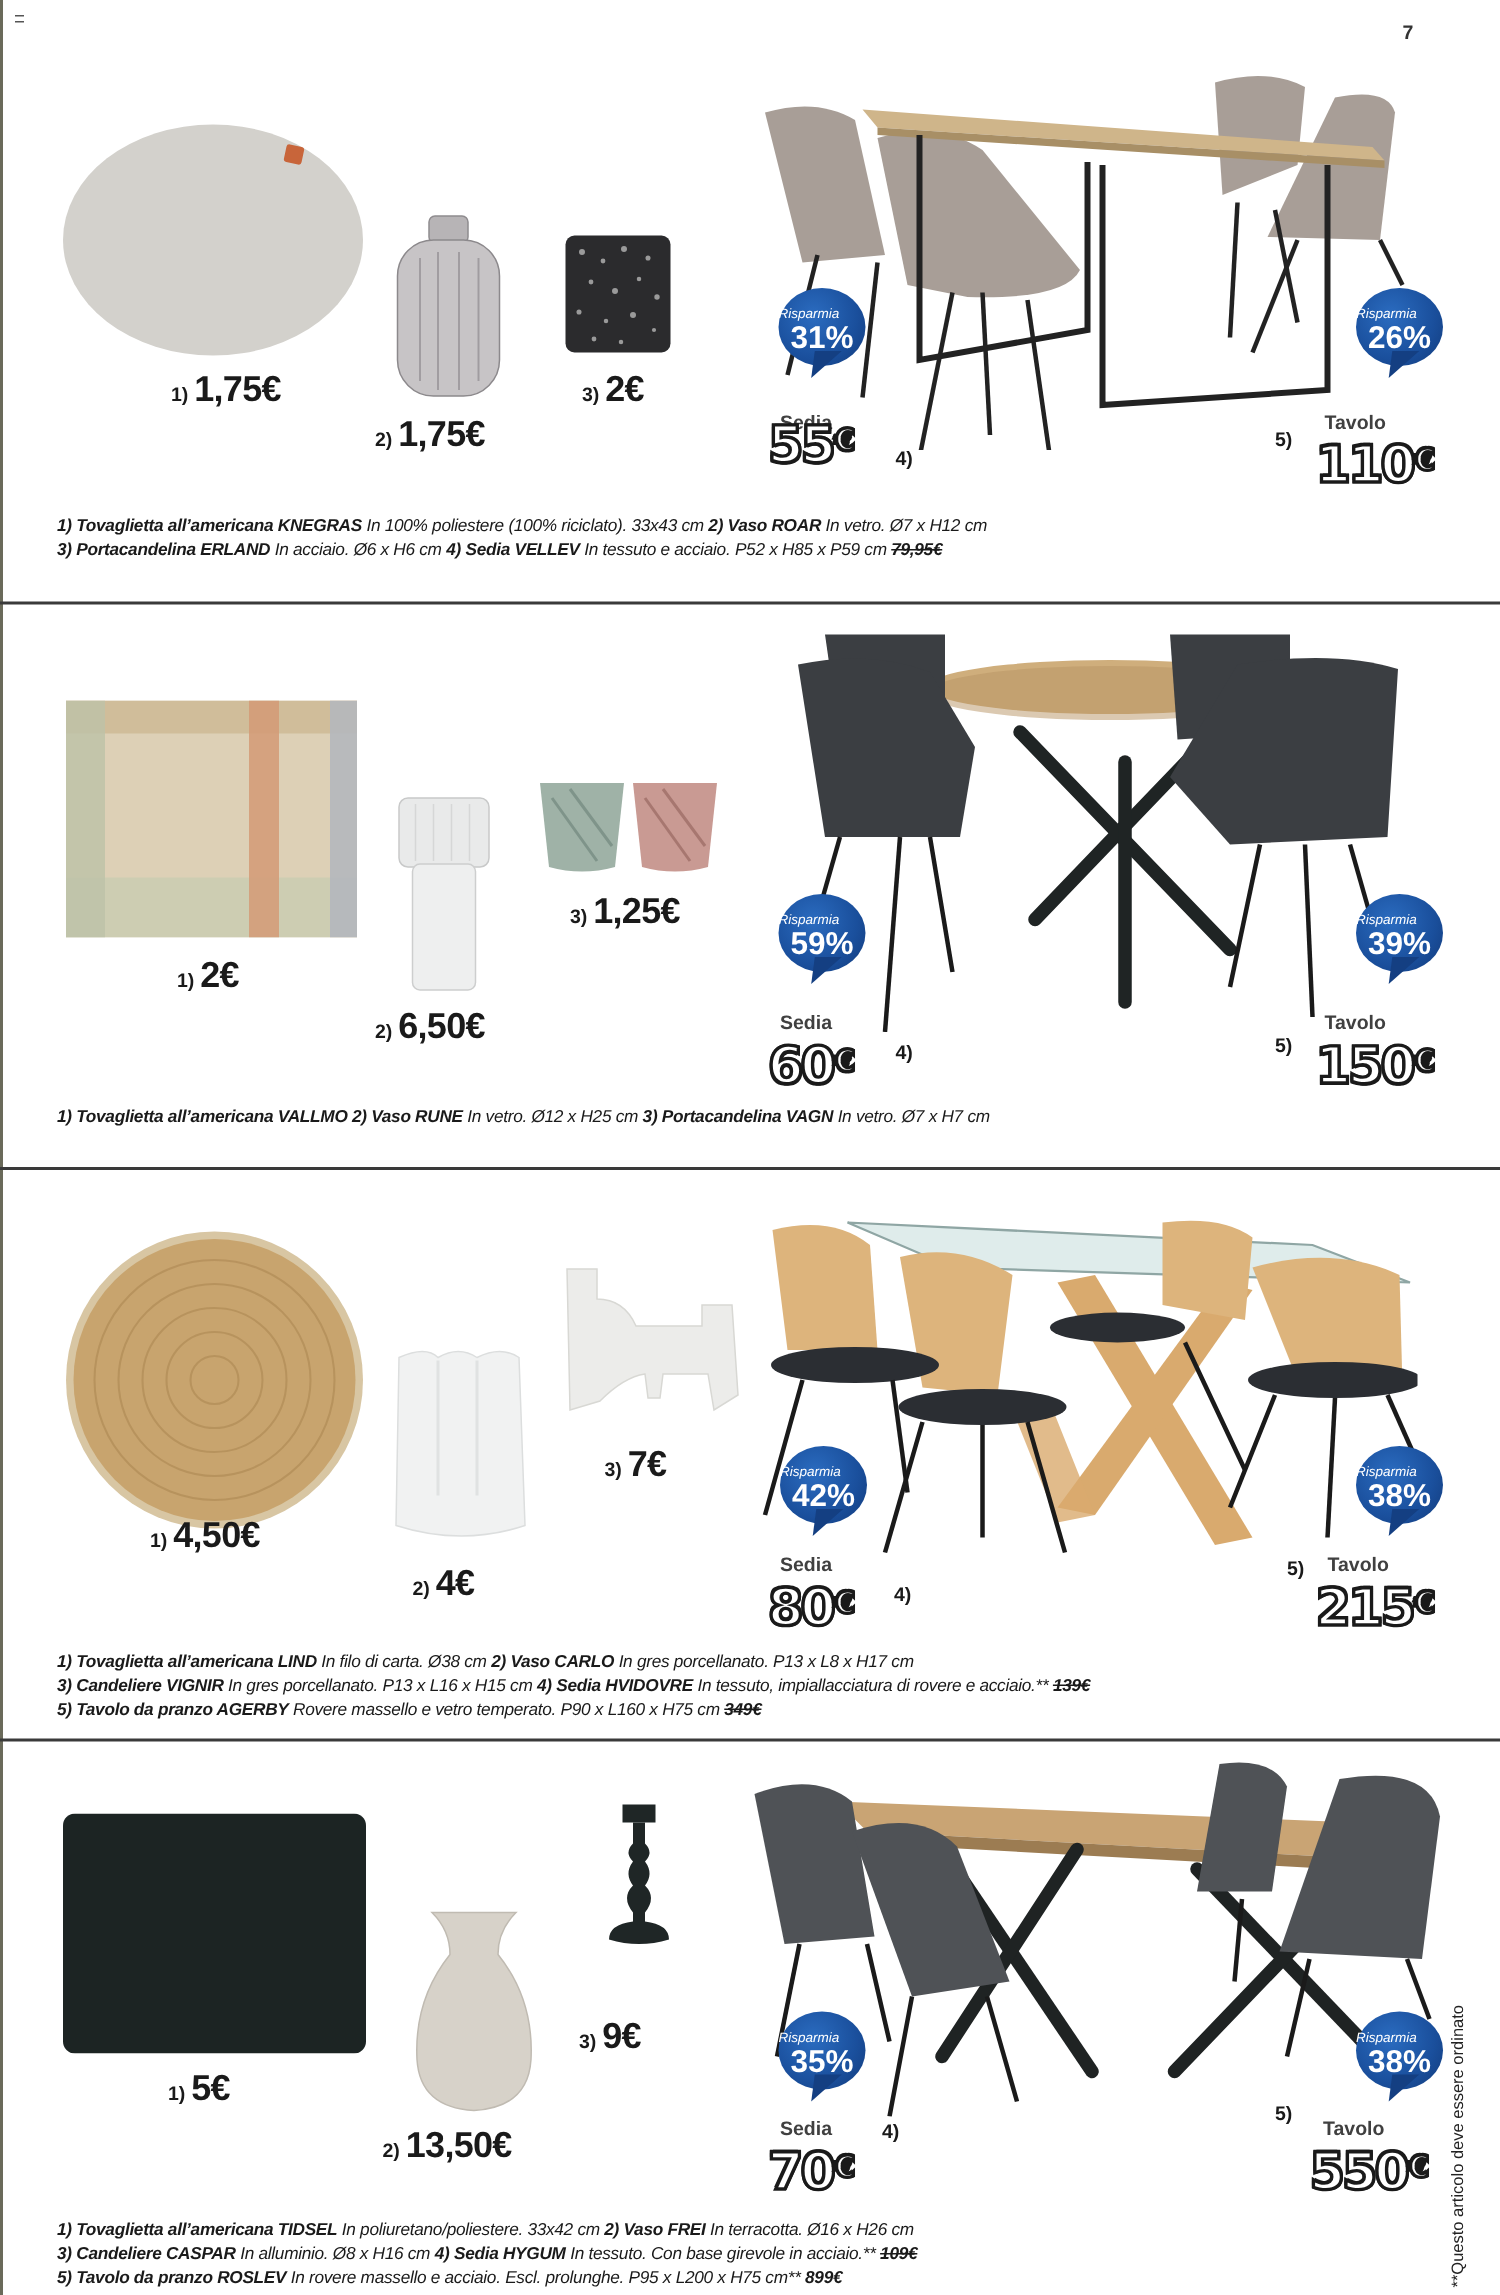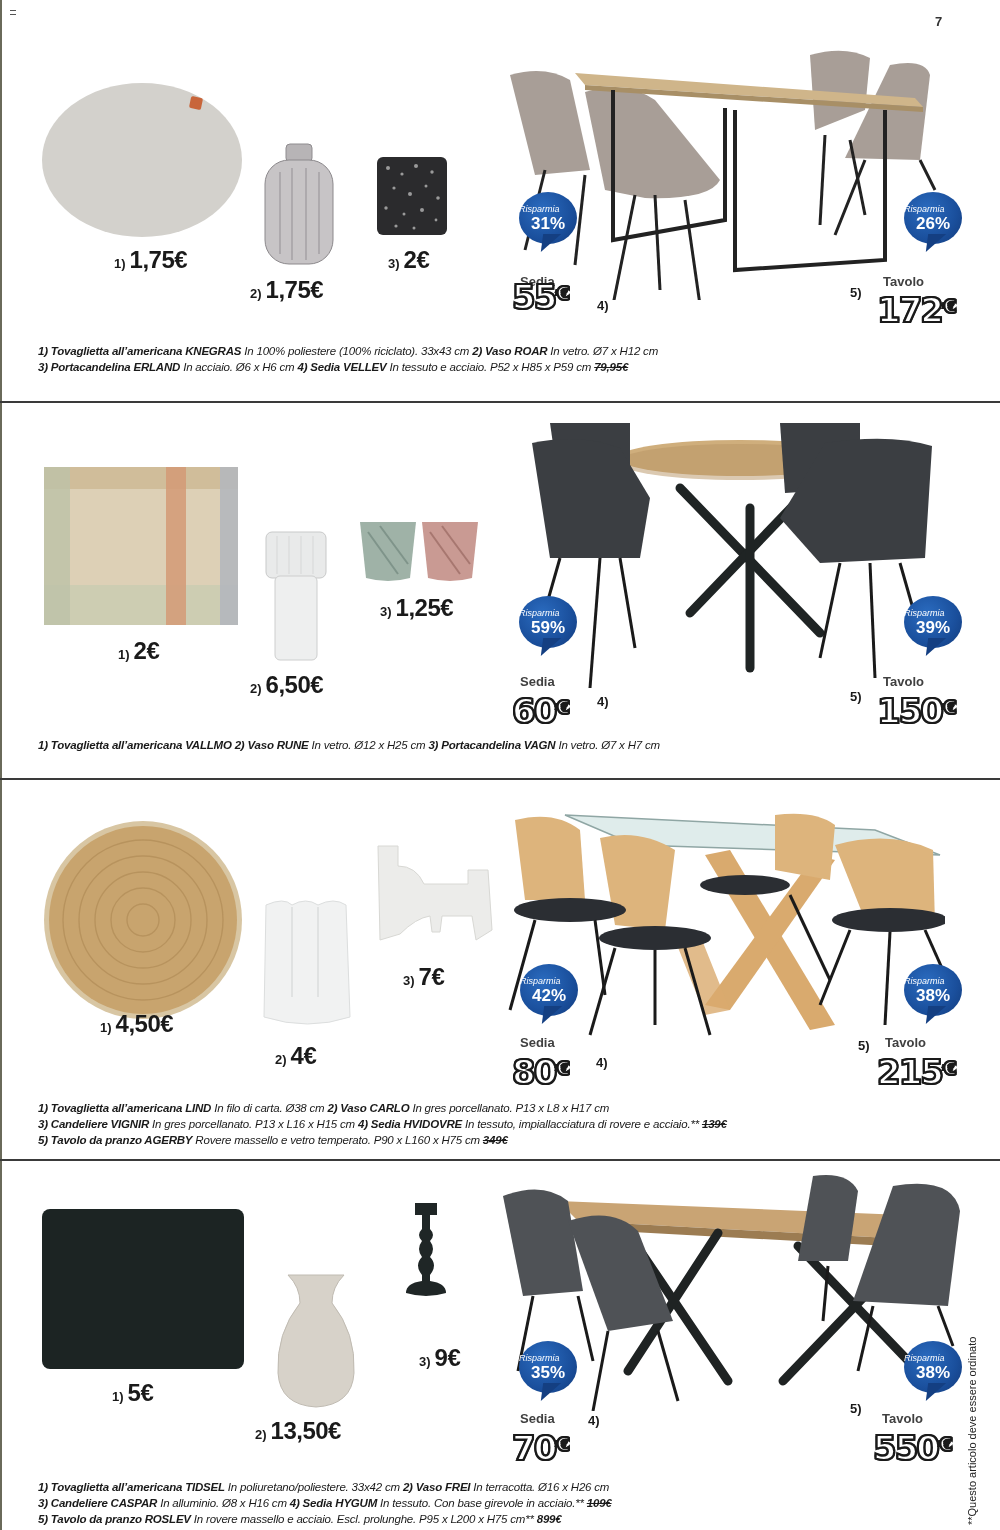--- a/index.html
+++ b/index.html
@@ -26,7 +26,7 @@
   .badge .tail { position: absolute; left: 20px; top: 42px; width: 0; height: 0;
     border-left: 6px solid transparent; border-right: 12px solid transparent; border-top: 18px solid #143f82; transform: skewX(-25deg); }
   .badge .lbl { position: absolute; top: 12px; left: 0; width: 58px; text-align: left; color: #fff; font-size: 9px; font-style: italic; }
-  .badge .pct { position: absolute; top: 22px; left: 0; width: 58px; text-align: center; color: #fff; font-size: 17px; font-weight: bold; }
+  .badge .pct { position: absolute; top: 22px; left: 0; width: 58px; text-align: center; color: #fff; font-size: 21px; font-weight: bold; }
 
   .big-label { position: absolute; font-size: 13px; font-weight: bold; color: #404040; }
   .big-price { position: absolute; font-family: "DejaVu Sans", sans-serif; font-weight: bold; font-size: 34px; color: #ffffff;

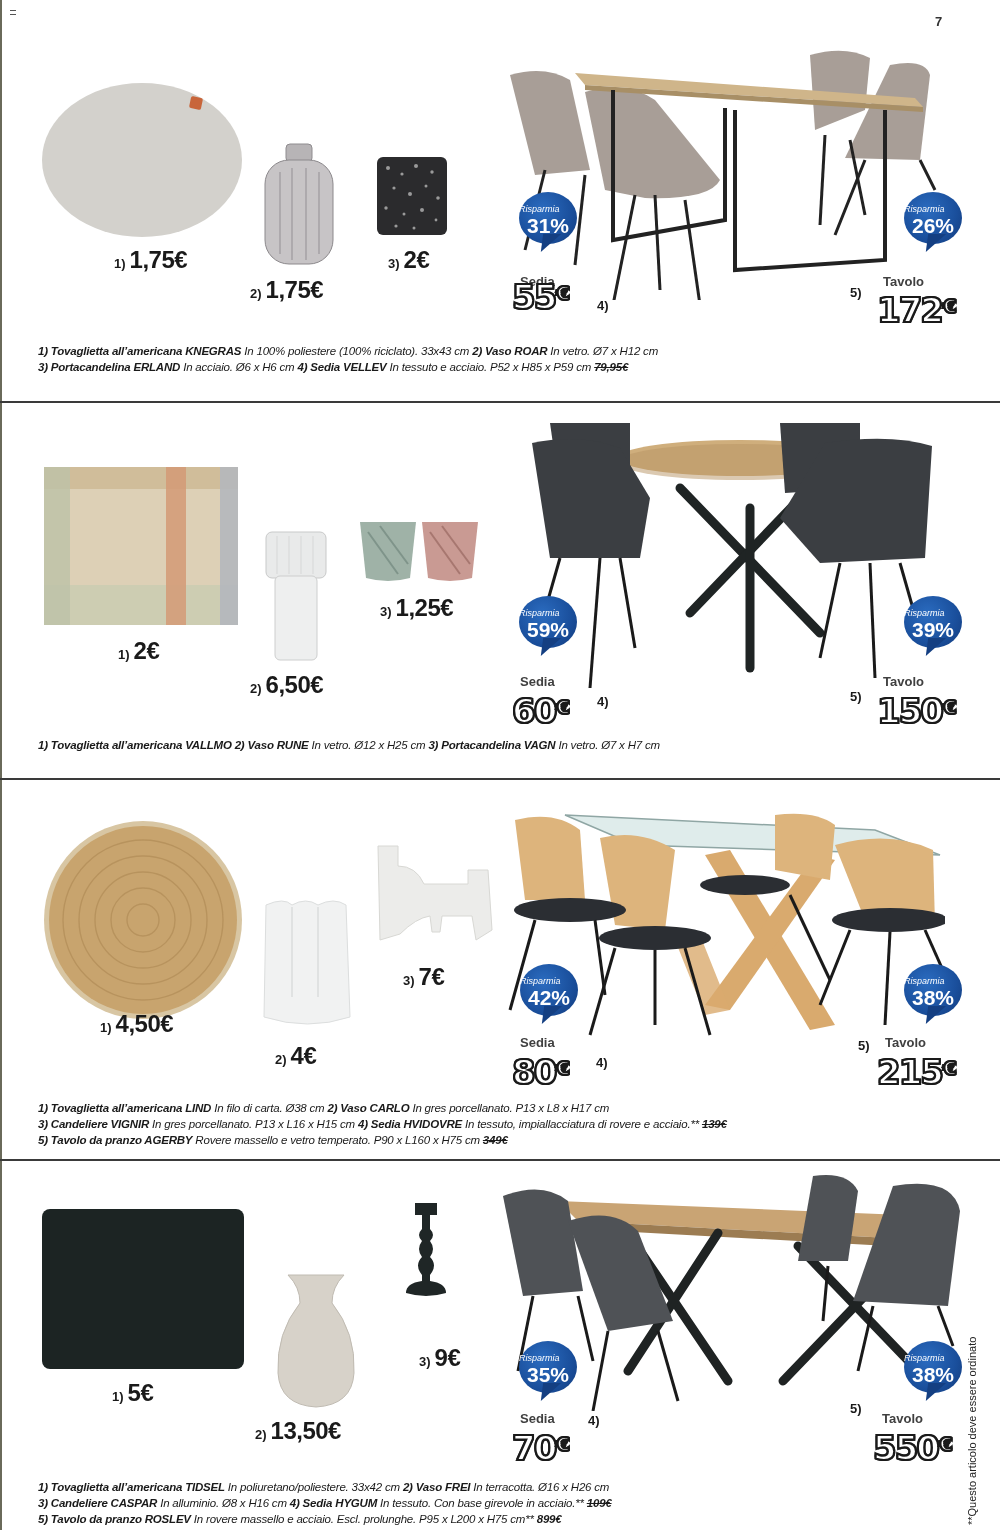--- a/index.html
+++ b/index.html
@@ -141,7 +141,7 @@
   <div class="idx" style="left:597px;top:298px">4)</div>
   <div class="idx" style="left:850px;top:285px">5)</div>
   <div class="big-label" style="left:883px;top:274px">Tavolo</div>
-  <div class="big-price" style="left:877px;top:290px"><span>172</span><span class="eur">€</span></div>
+  <div class="big-price" style="left:877px;top:290px"><span>110</span><span class="eur">€</span></div>
 
   <div class="desc" style="top:343px">
       <div><b>1) Tovaglietta all’americana KNEGRAS</b><span> In 100% poliestere (100% riciclato). 33x43 cm </span><b>2) Vaso ROAR</b><span> In vetro. Ø7 x H12 cm</span></div>

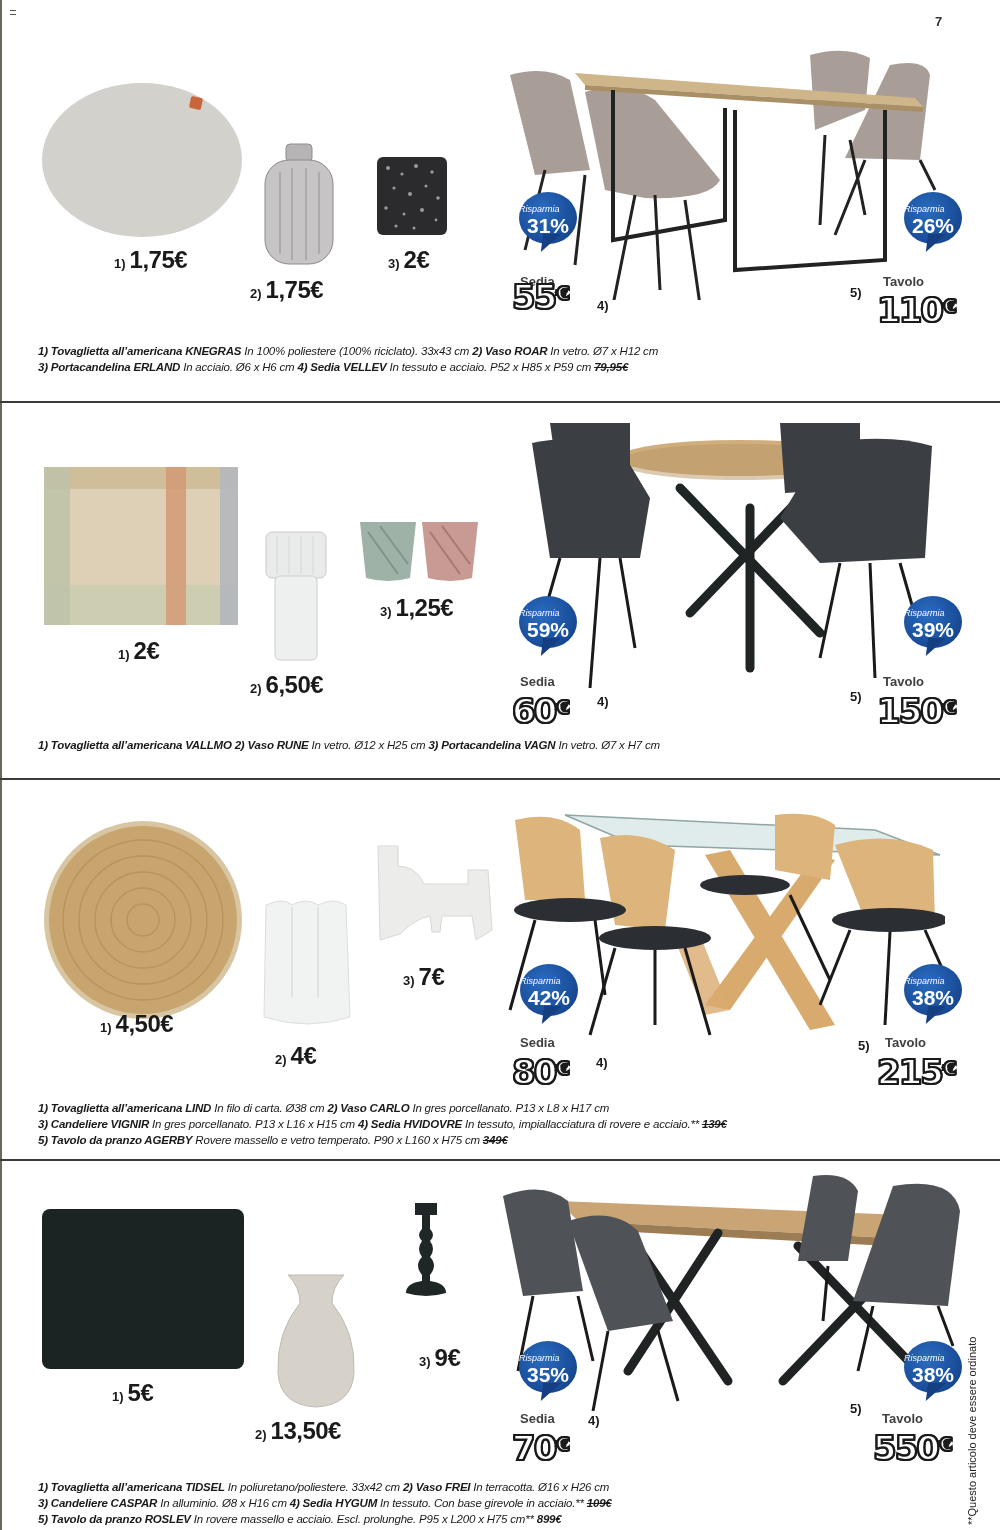--- a/index.html
+++ b/index.html
@@ -353,7 +353,7 @@
   <div class="acc-price" style="left:255px;top:256px">
     <span class="num">2)</span><span class="val">13,50€</span>
   </div>
-  <div class="acc-price" style="left:419px;top:183px">
+  <div class="acc-price" style="left:386px;top:183px">
     <span class="num">3)</span><span class="val">9€</span>
   </div>
 

